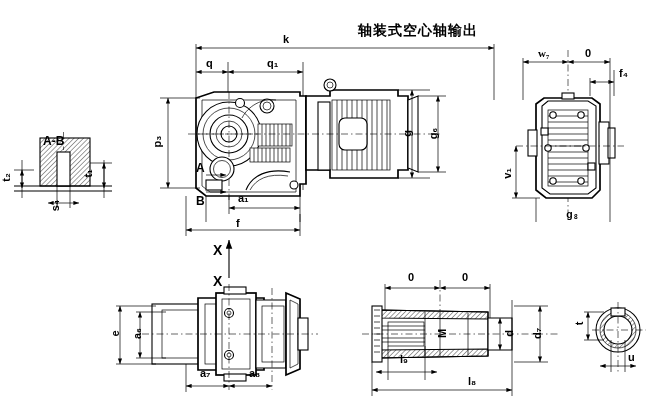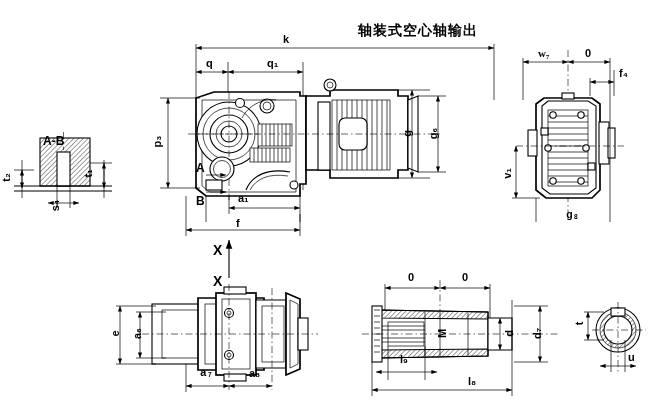--- a/index.html
+++ b/index.html
@@ -392,7 +392,7 @@
 
   <div class="lbl rot" style="left:112px;top:328px;transform:rotate(-90deg);">e</div>
   <div class="lbl rot" style="left:132px;top:328px;transform:rotate(-90deg);">a₆</div>
-  <div class="lbl" style="left:200px;top:368px;font-family:Liberation Mono, monospace;">a₇</div>
+  <div class="lbl" style="left:200px;top:368px;">a₇</div>
   <div class="lbl" style="left:249px;top:368px;">a₈</div>
 
   <div class="lbl" style="left:408px;top:272px;">0</div>

